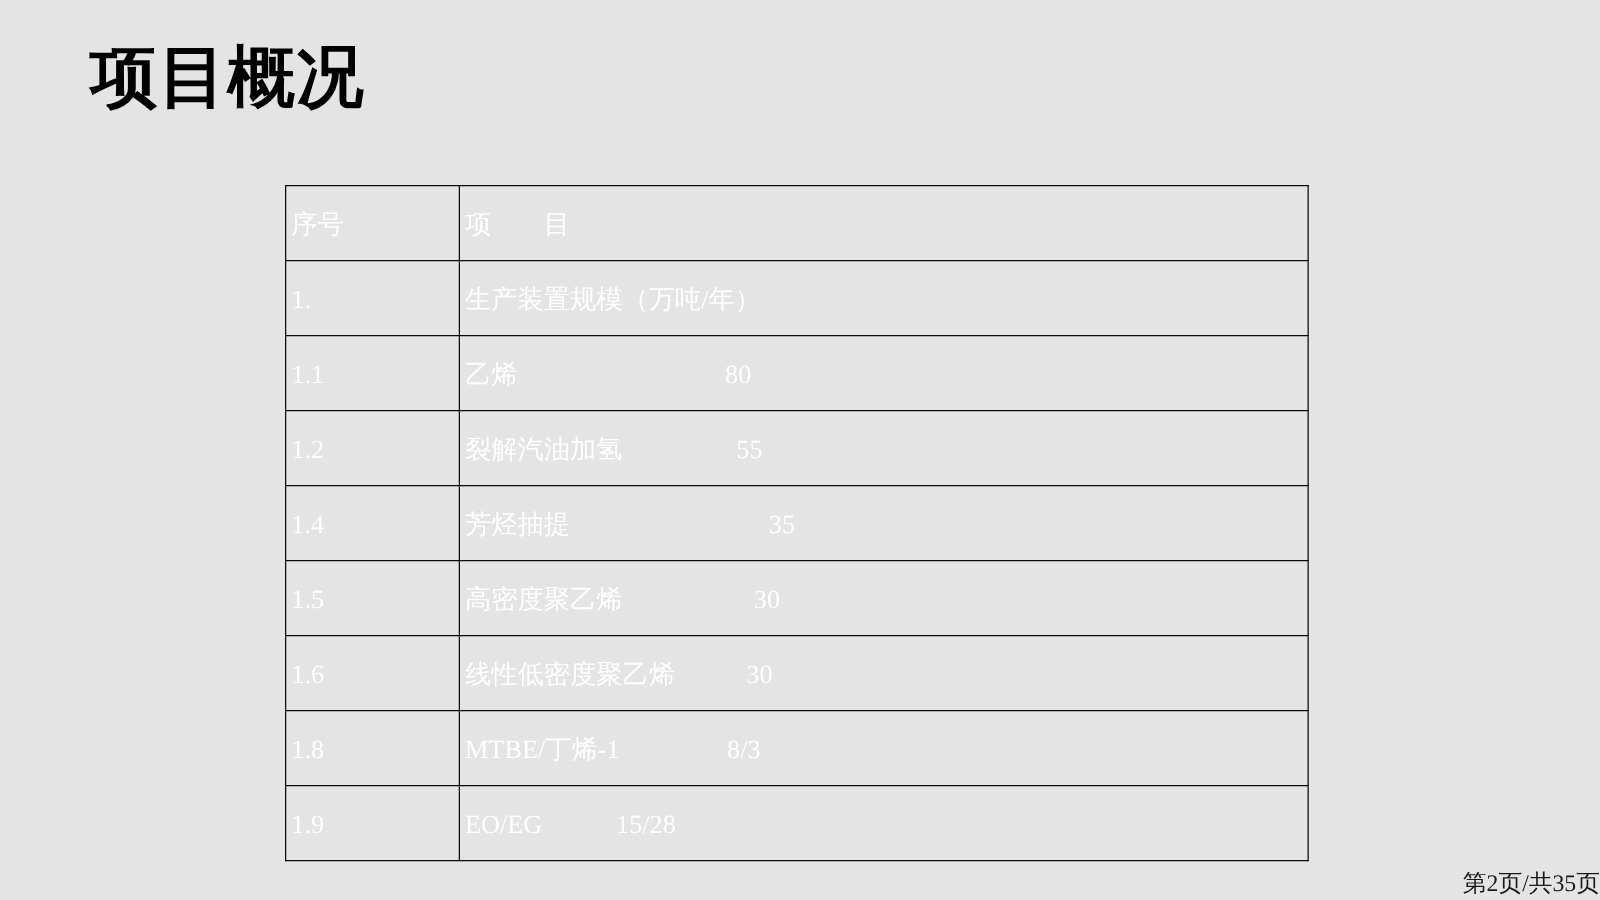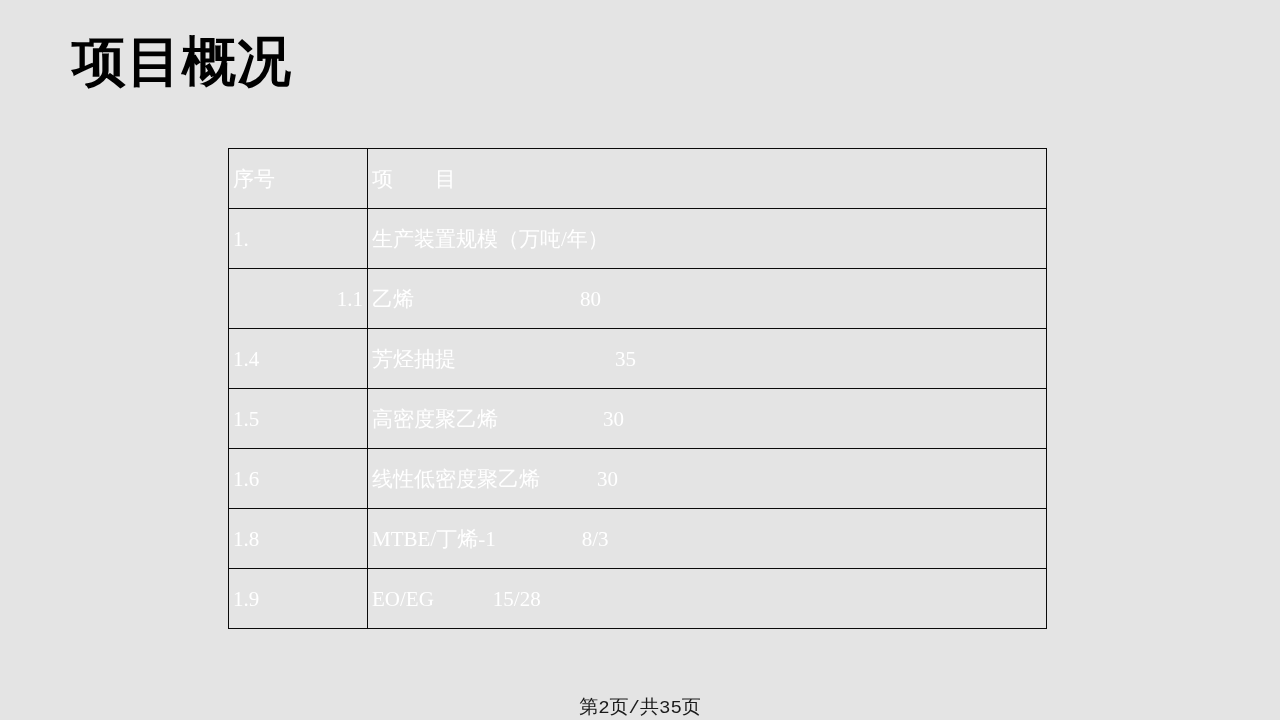--- a/index.html
+++ b/index.html
@@ -99,7 +99,6 @@
     background: #ffff66;
     color: #ec1c80;
     font-size: 23px;
-    text-align: right;
   }
 
   

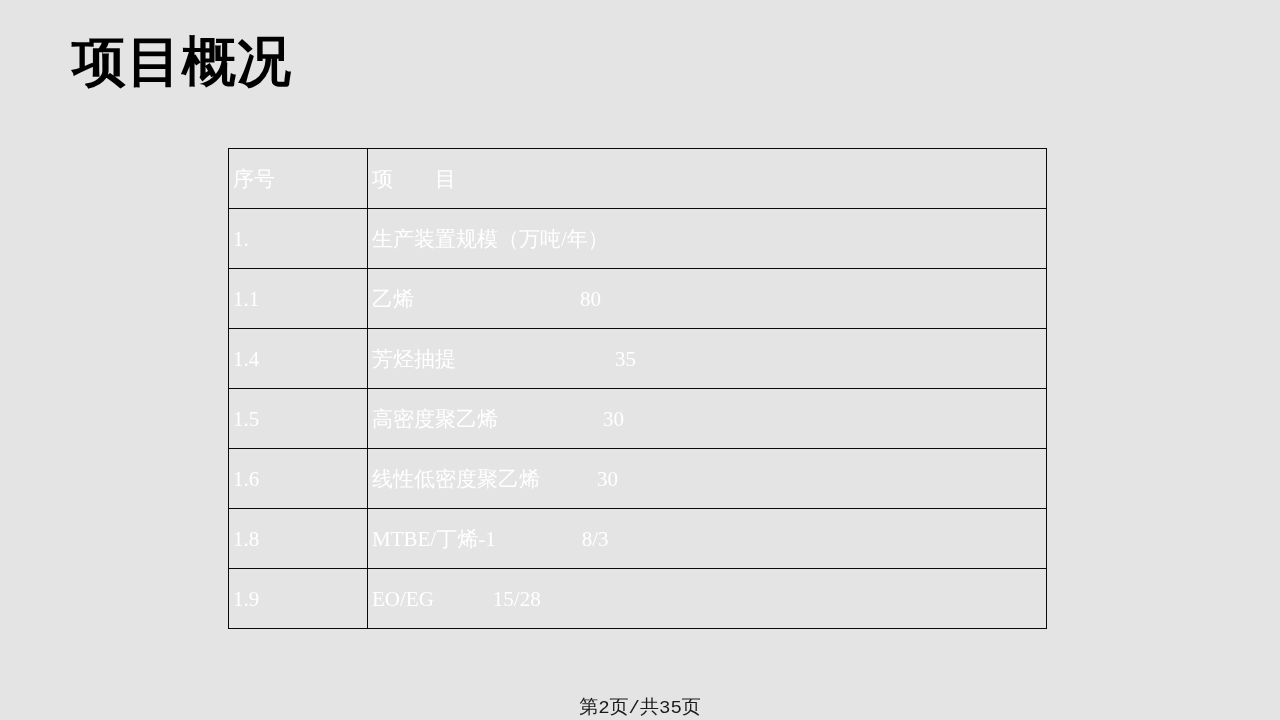--- a/index.html
+++ b/index.html
@@ -153,6 +153,15 @@
         </td>
       </tr>
 
+      <tr>
+        <td class="cell-pad-no">1.2</td>
+        <td class="cell-pad-item">
+          <div class="item-wrap vx-c">
+            <span class="item-label">裂解汽油加氢</span>
+            <span class="item-value">55</span>
+          </div>
+        </td>
+      </tr>
 
 
       <tr>

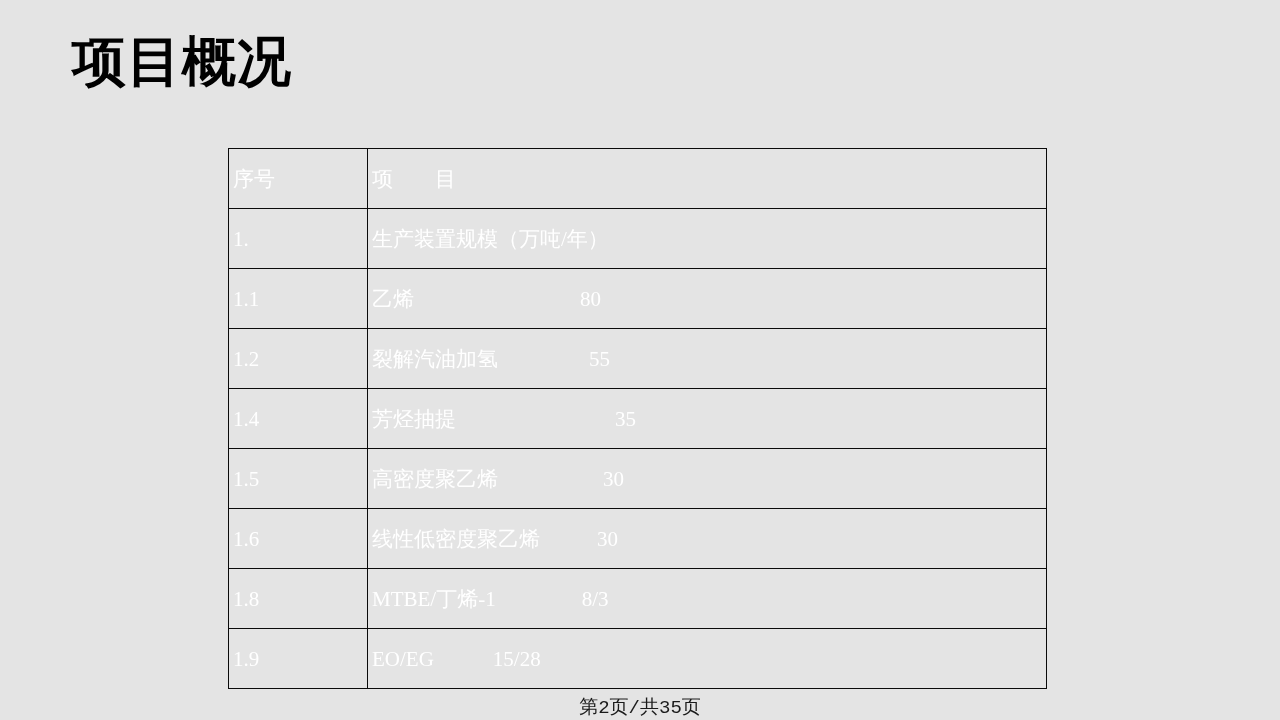--- a/index.html
+++ b/index.html
@@ -107,8 +107,8 @@
     left: 0;
     top: 694px;
     width: 1280px;
-    text-align: center;
-    font-family: Liberation Mono, monospace;
+    text-align: right;
+    font-family: Liberation Serif, serif;
     font-size: 19px;
     color: #1a1a1a;
     white-space: nowrap;

